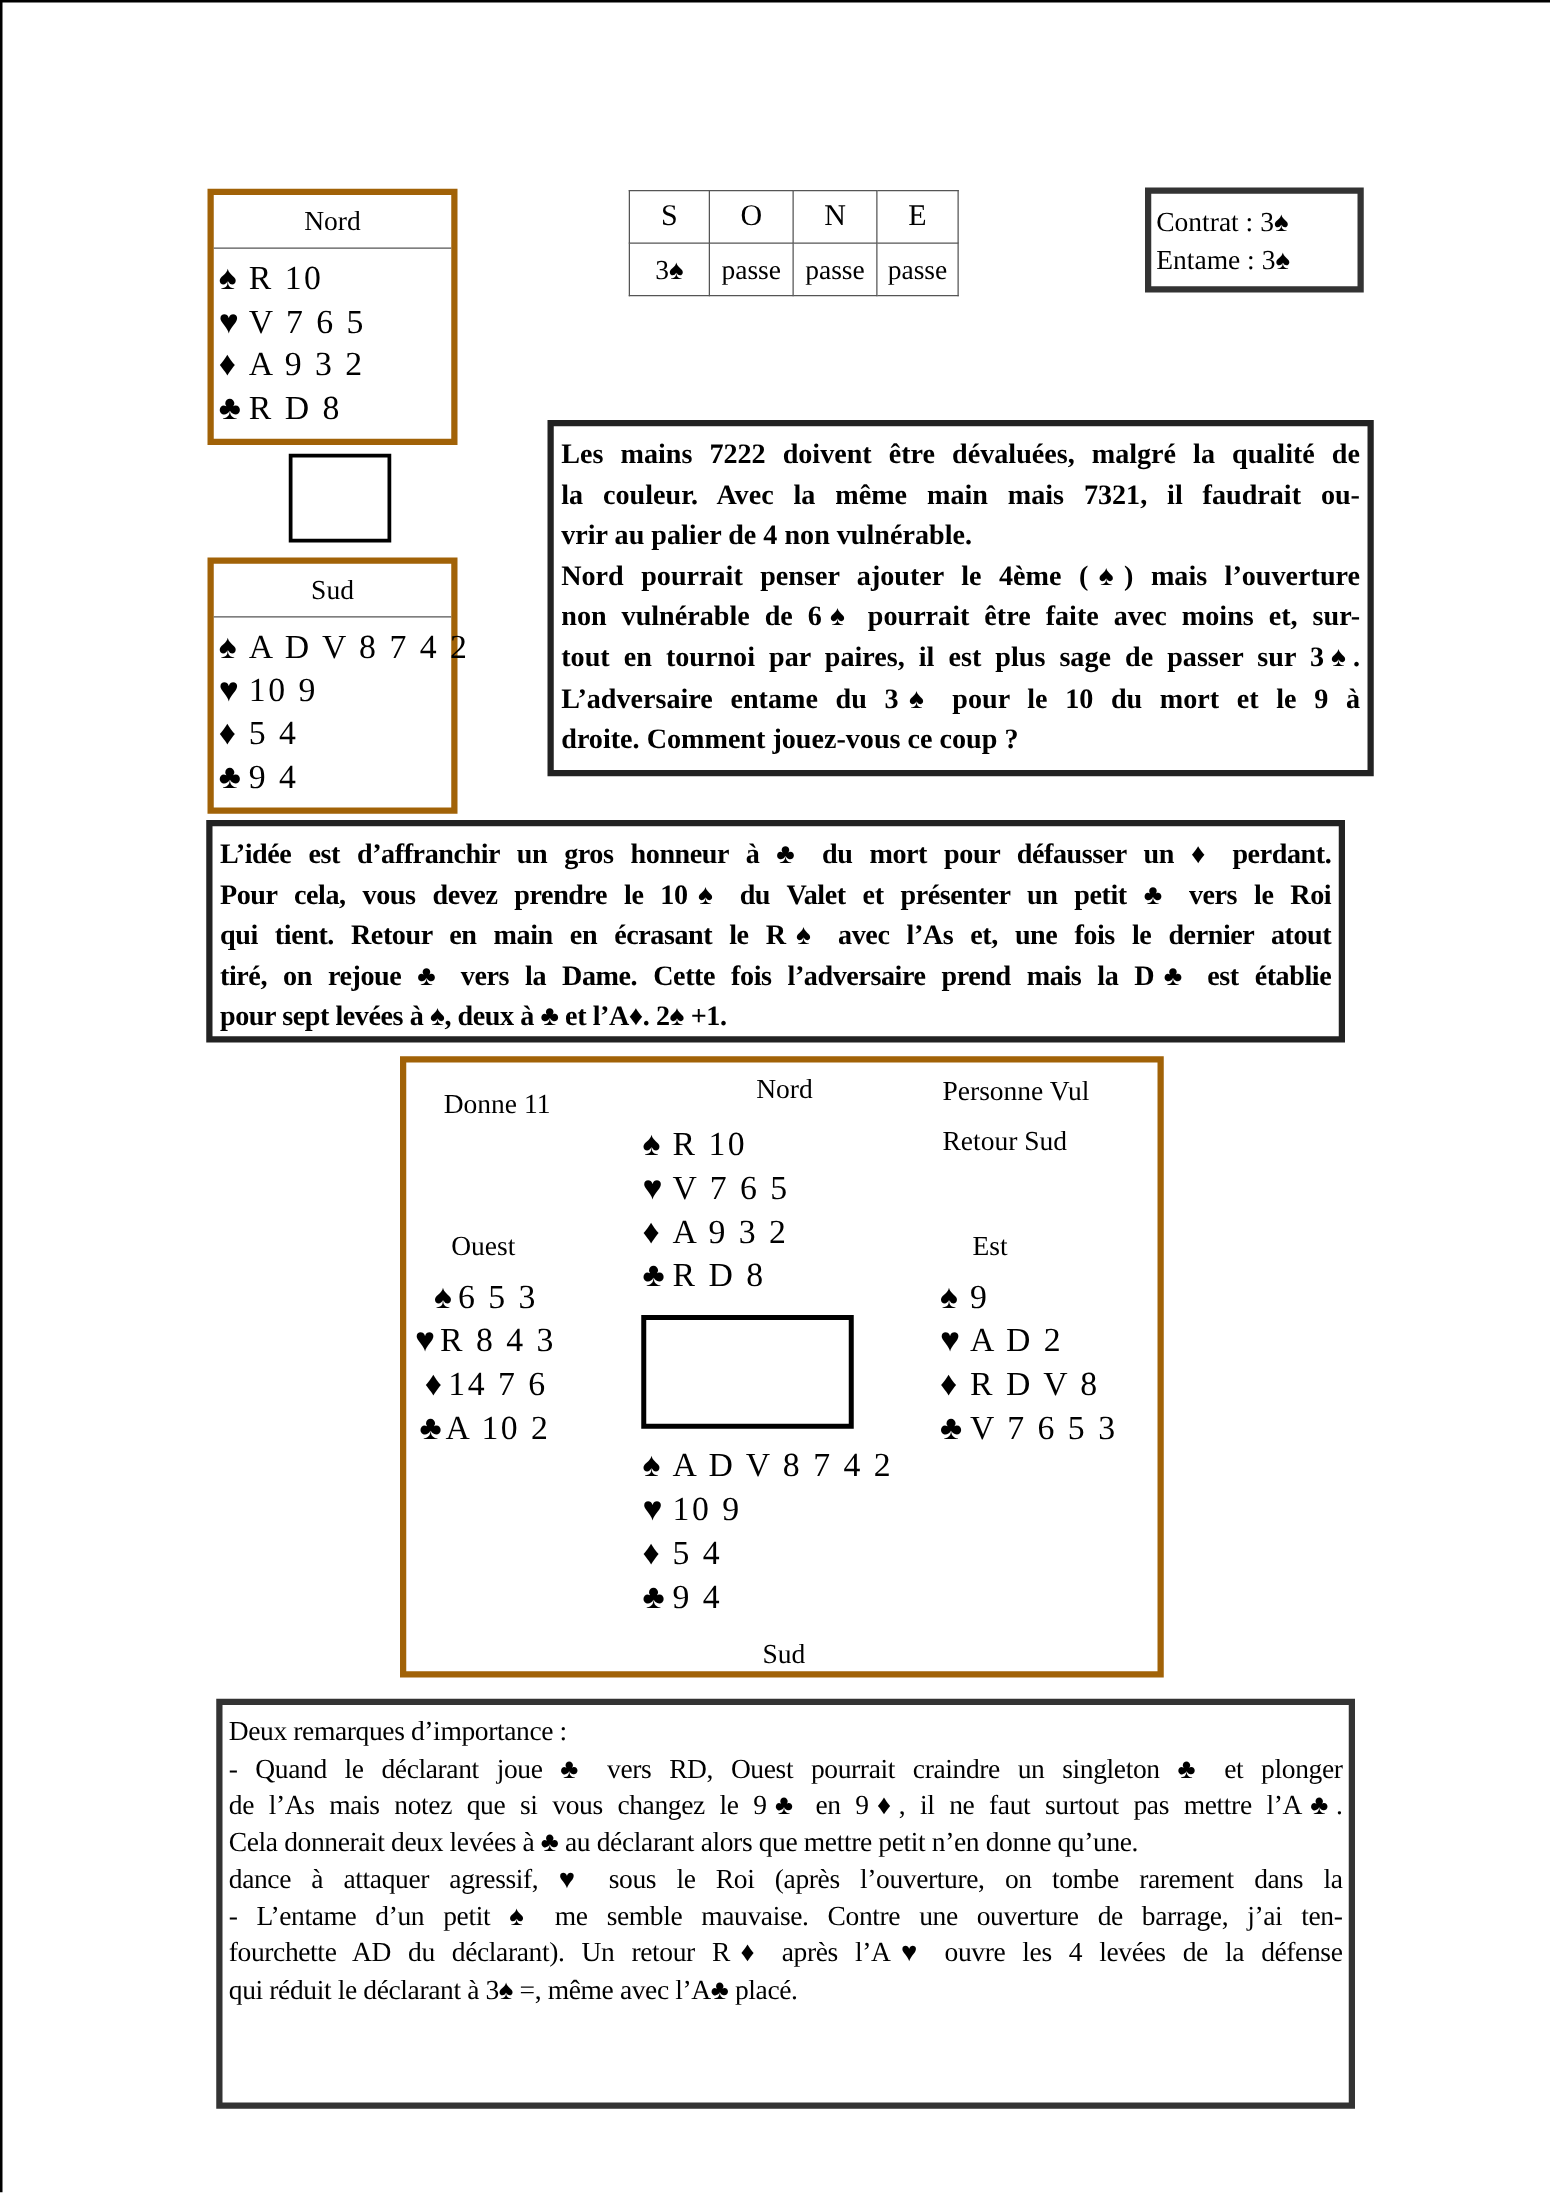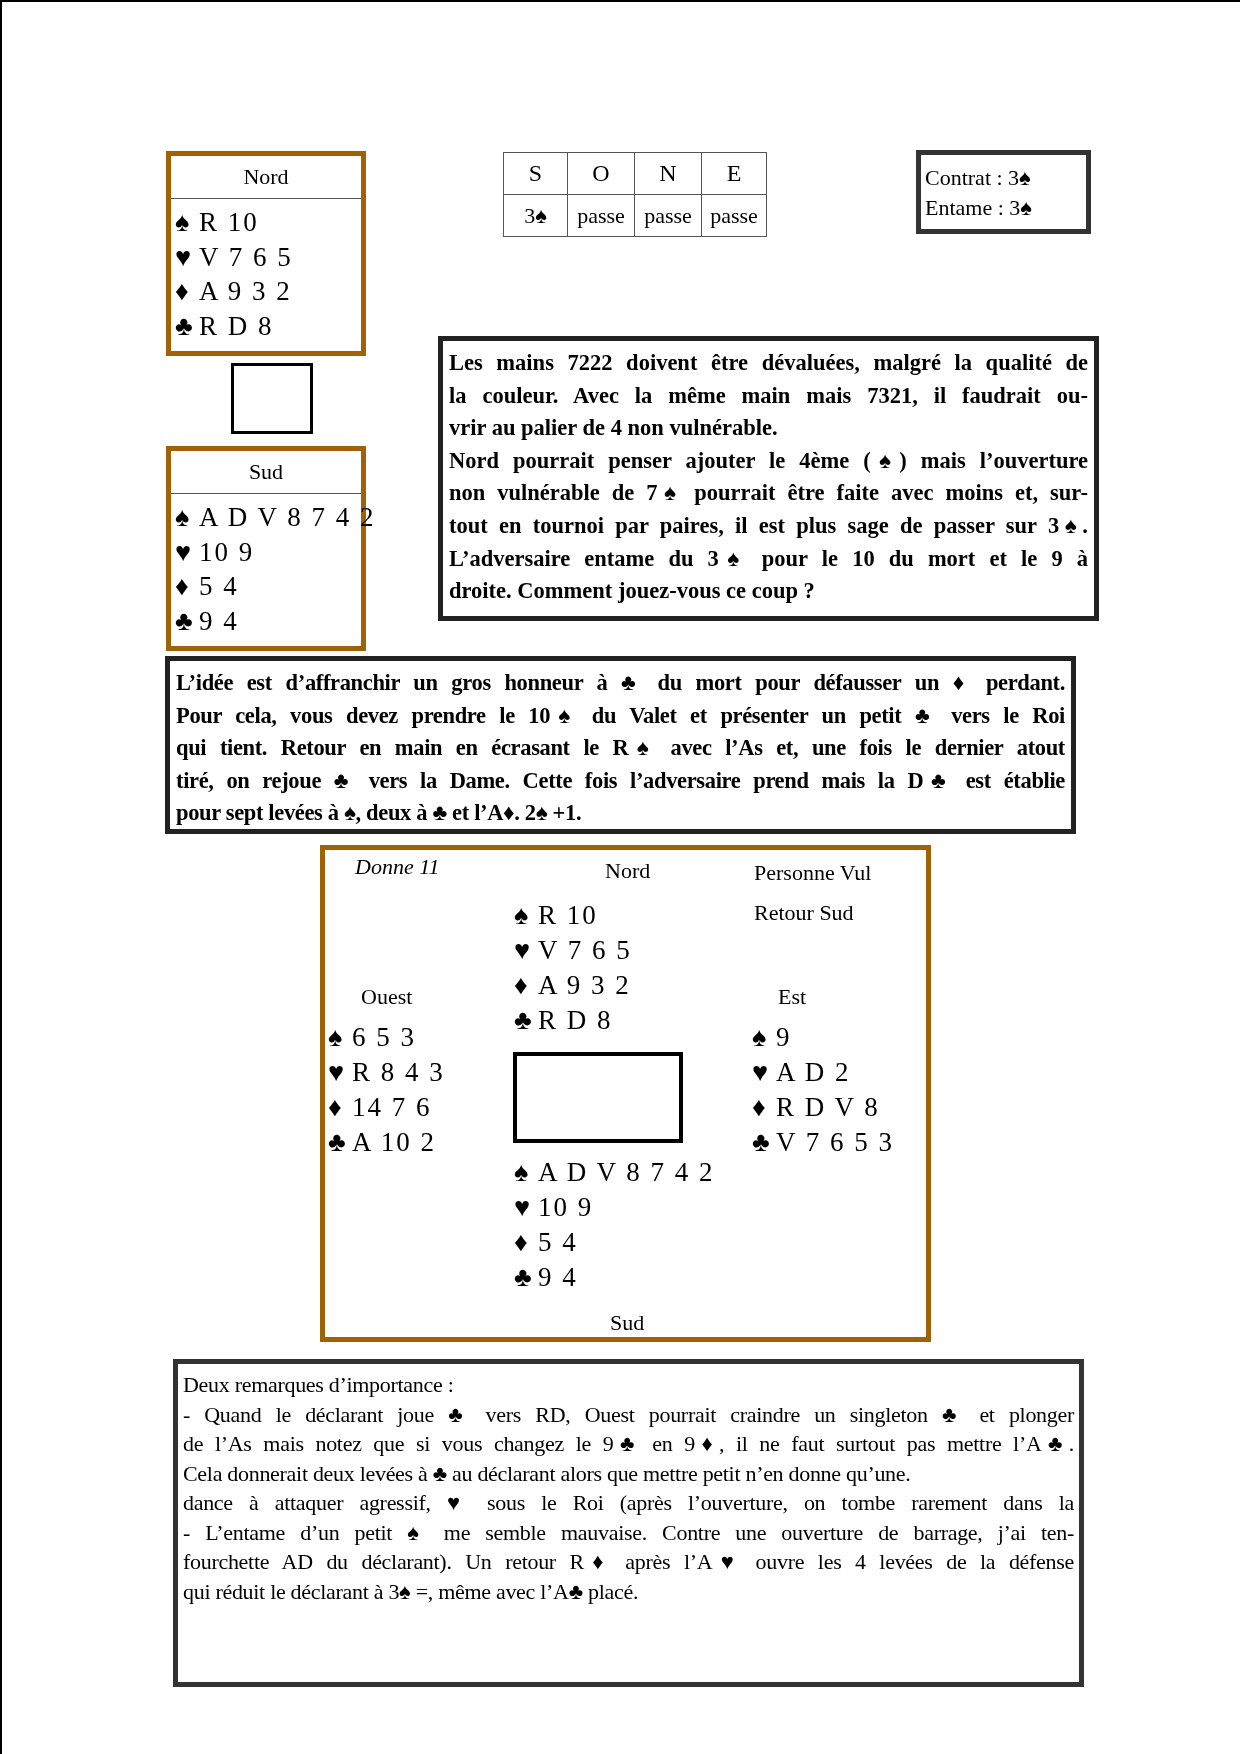--- a/index.html
+++ b/index.html
@@ -86,7 +86,7 @@
   <div>la couleur. Avec la même main mais 7321, il faudrait ou-</div>
   <div class="last">vrir au palier de 4 non vulnérable.</div>
   <div>Nord pourrait penser ajouter le 4ème (♠) mais l’ouverture</div>
-  <div>non vulnérable de 7♠ pourrait être faite avec moins et, sur-</div>
+  <div>non vulnérable de 6♠ pourrait être faite avec moins et, sur-</div>
   <div>tout en tournoi par paires, il est plus sage de passer sur 3♠.</div>
   <div>L’adversaire entame du 3♠ pour le 10 du mort et le 9 à</div>
   <div class="last">droite. Comment jouez-vous ce coup ?</div>

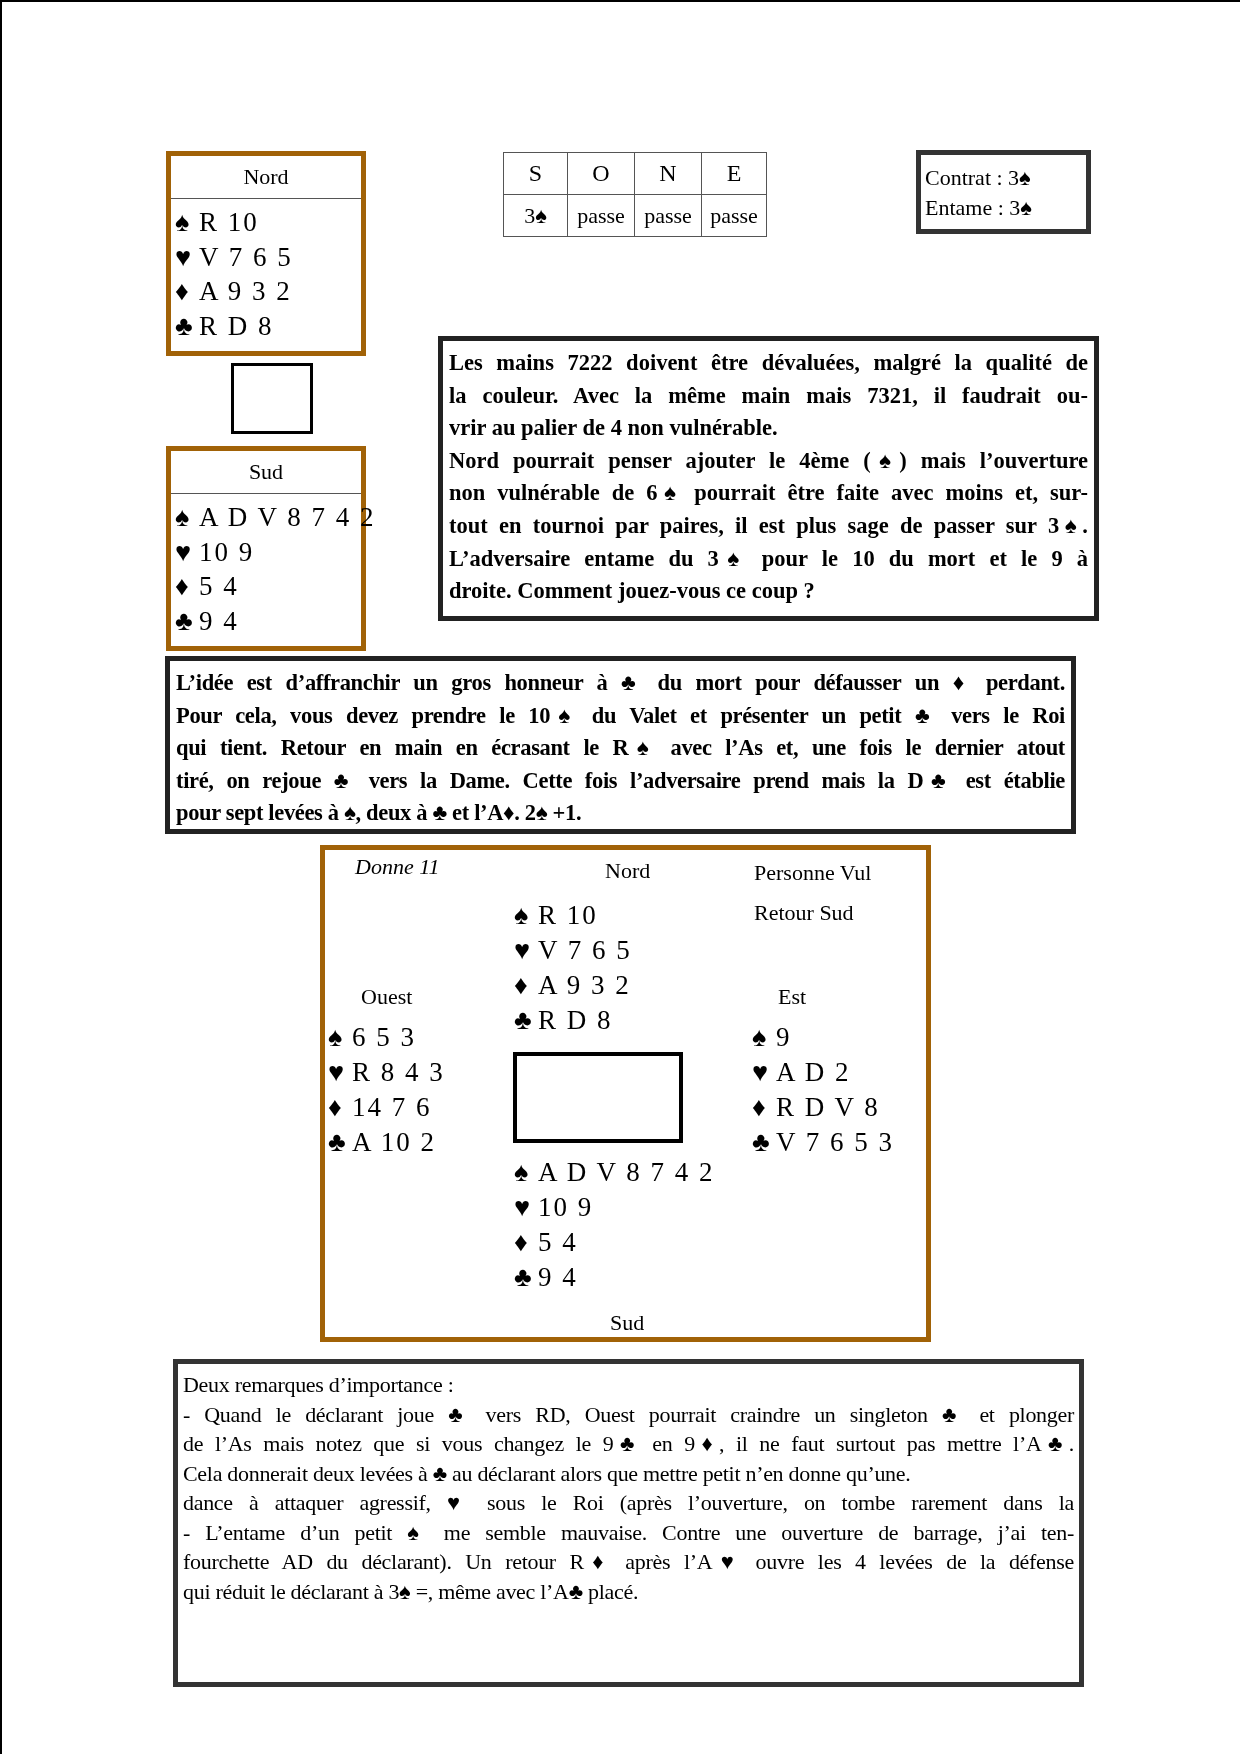--- a/index.html
+++ b/index.html
@@ -101,7 +101,7 @@
 </div>
 
 <div class="box" style="left:320px; top:845px; width:611px; height:497px;">
-  <div class="diag-label" style="left:30px; top:4px;font-style:italic;">Donne 11</div>
+  <div class="diag-label" style="left:30px; top:20px;">Donne 11</div>
   <div class="diag-label" style="left:280px; top:8px;">Nord</div>
   <div class="diag-label" style="left:429px; top:10px;">Personne Vul</div>
   <div class="diag-label" style="left:429px; top:50px;">Retour Sud</div>

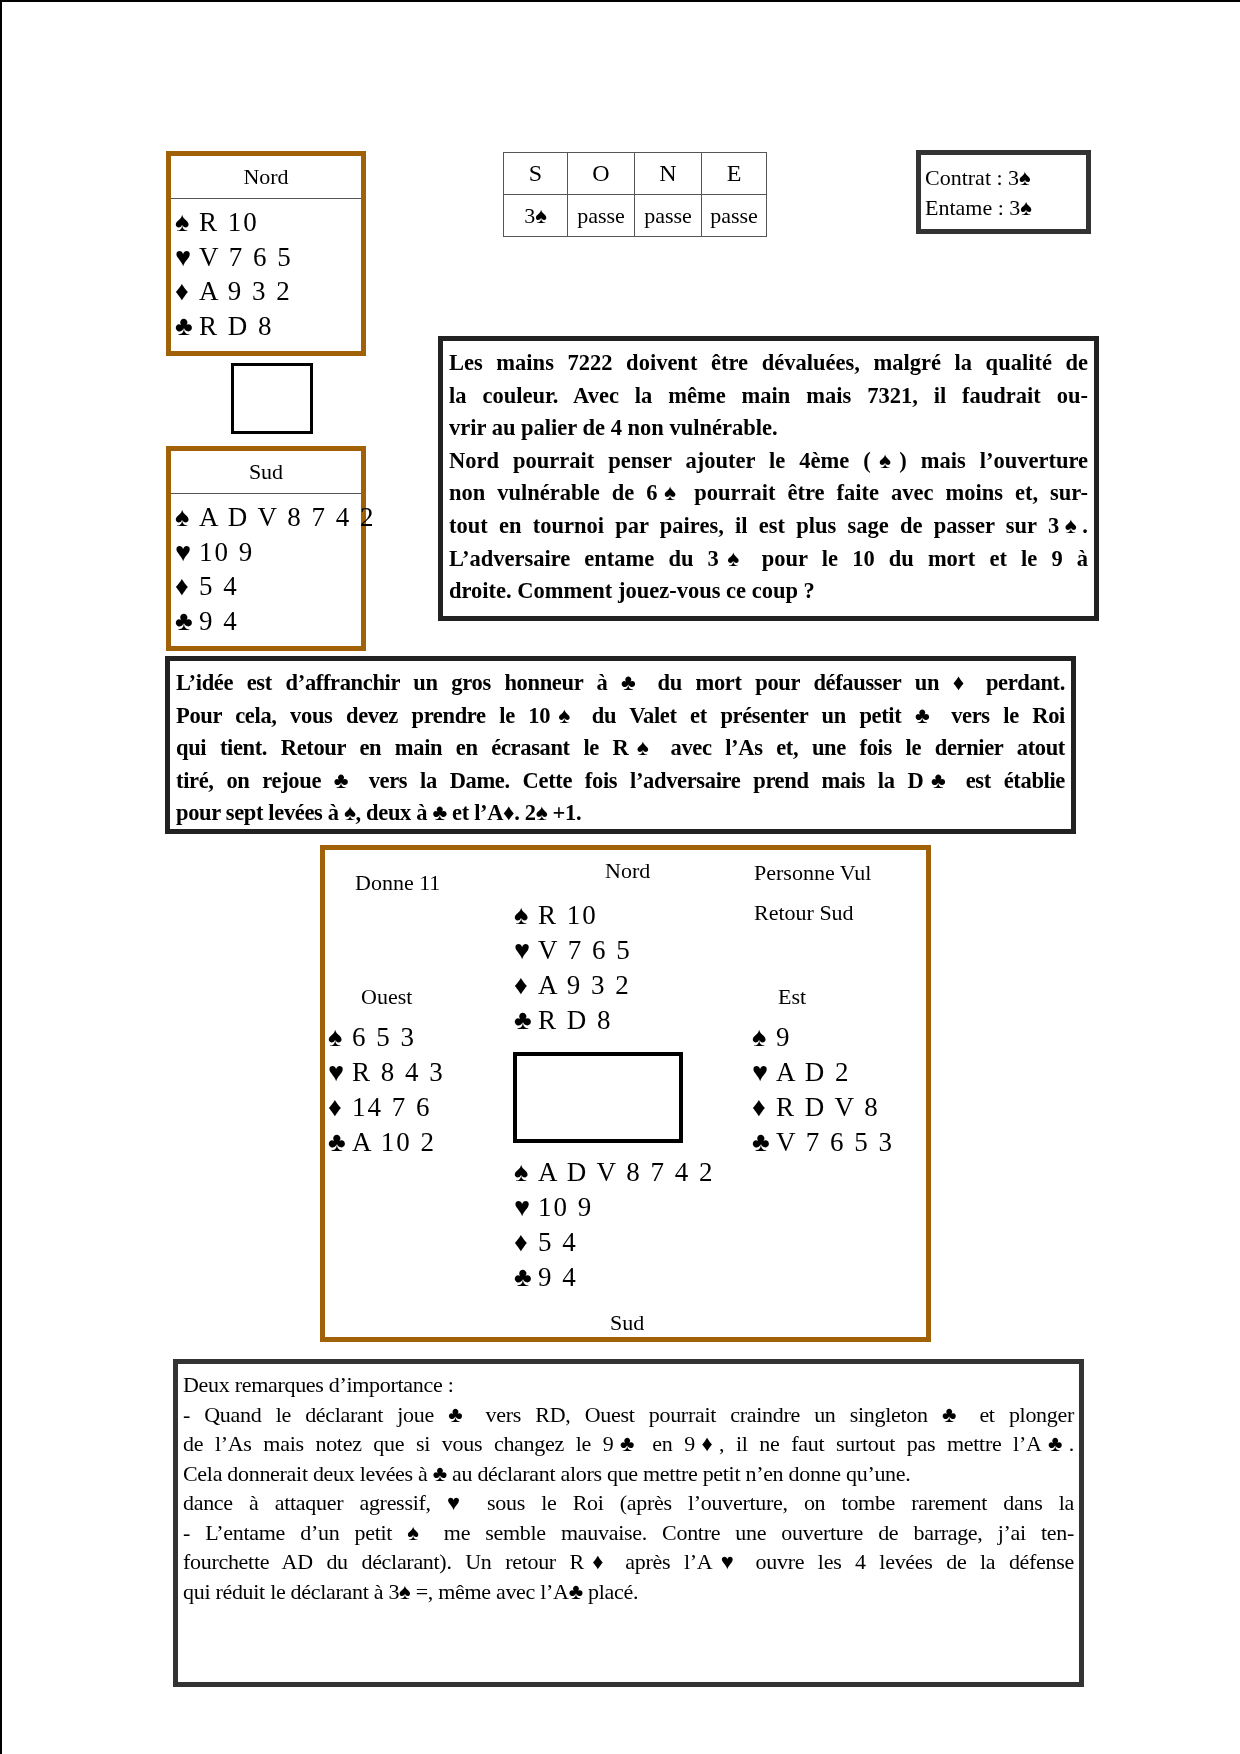--- a/index.html
+++ b/index.html
@@ -116,7 +116,7 @@
     <div class="hand-line"><span class="suit">♣</span><span>R D 8</span></div>
   </div>
 
-  <div class="diag-hand" style="left:3px; top:170px;">
+  <div class="diag-hand" style="left:3px; top:170px;text-align:center;">
     <div class="hand-line"><span class="suit">♠</span><span>6 5 3</span></div>
     <div class="hand-line"><span class="suit">♥</span><span>R 8 4 3</span></div>
     <div class="hand-line"><span class="suit">♦</span><span>14 7 6</span></div>

